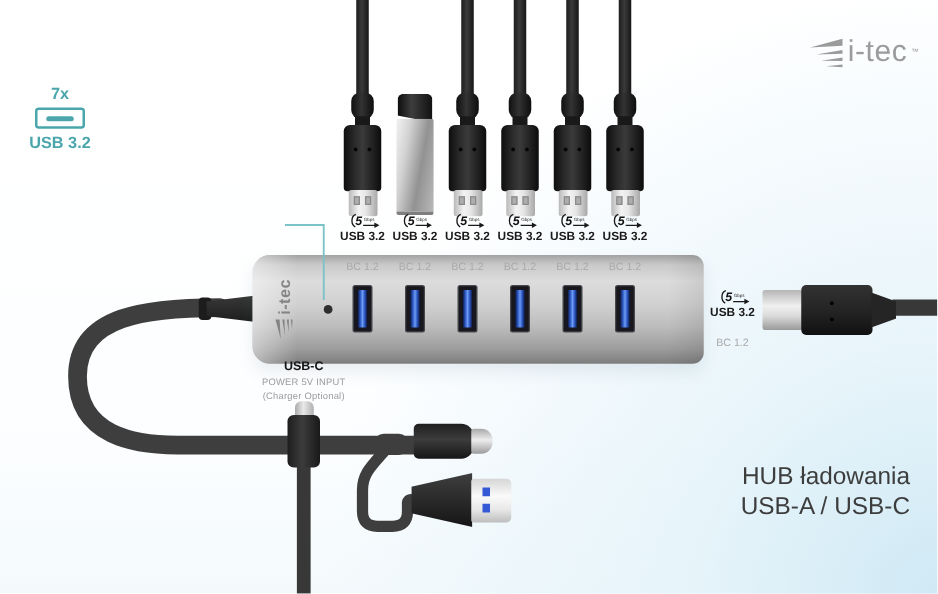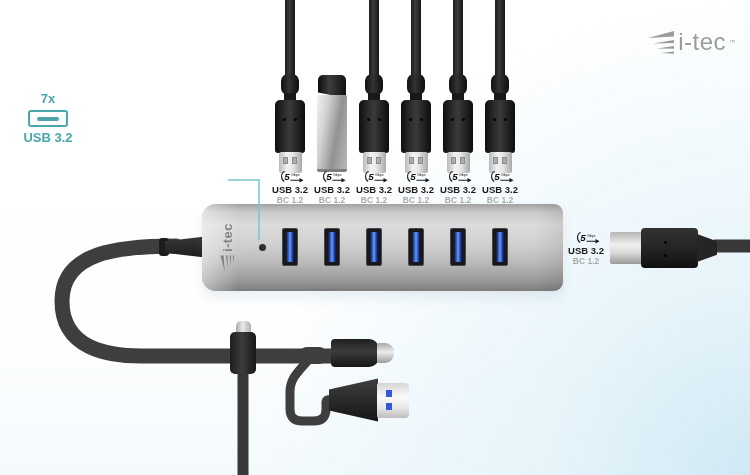--- a/index.html
+++ b/index.html
@@ -110,7 +110,7 @@
     <path d="M 714 246 L 750 246" stroke="#383838" stroke-width="13" fill="none"></path>
   </svg>
 
-  <div class="abs badge" style="z-index:4;margin-top:24px;">
+  <div class="abs badge" style="z-index:4;">
     <div class="count">7x</div>
     <div class="usb-icon">
         <div class="bar"></div>

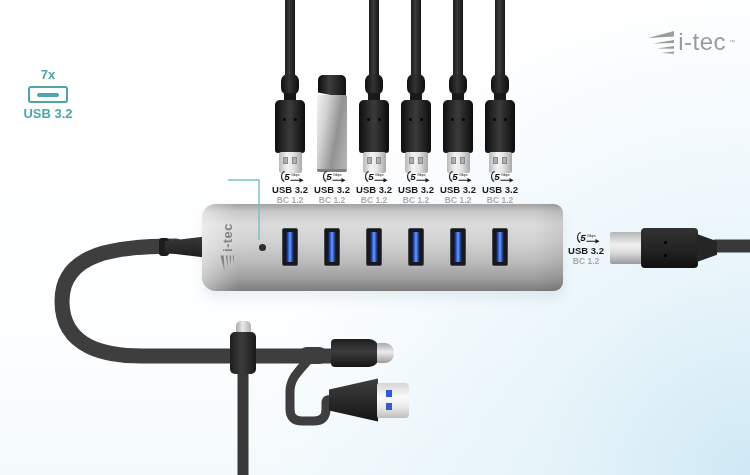--- a/index.html
+++ b/index.html
@@ -61,7 +61,7 @@
   
   .plabel{width:52px; text-align:center;}
   .plabel .std{font-size:9.5px; font-weight:bold; color:#1a1a1a; margin-top:1px; letter-spacing:0px;}
-  .plabel .bc{font-size:8.5px; color:#a9a9a9; margin-top:0;font-weight:bold;}
+  .plabel .bc{font-size:8.5px; color:#a9a9a9; margin-top:13px;}
   .speed-svg{display:block; margin:0 auto; width:27px; height:13px;}
 
   

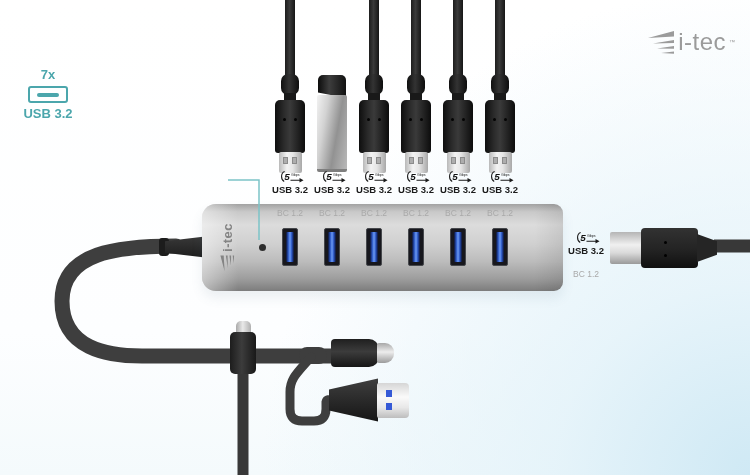--- a/index.html
+++ b/index.html
@@ -292,6 +292,11 @@
   <div class="abs collar" style="z-index:1;"></div>
   <div class="abs strain" style="z-index:1;"></div>
 
+  <div class="abs pw-label" style="z-index:4;">
+    <div class="t">USB-C</div>
+    <div class="s">POWER 5V INPUT</div>
+    <div class="s">(Charger Optional)</div>
+  </div>
   <div class="abs usbc-up-tip" style="z-index:3;"></div>
   <div class="abs usbc-up-body" style="z-index:3;"></div>
 

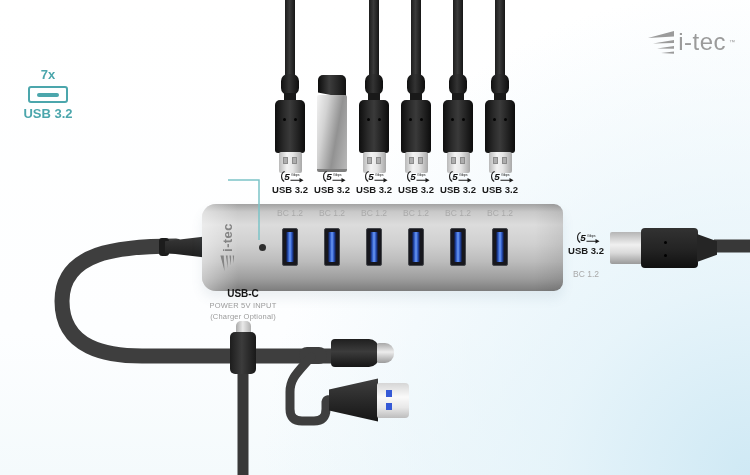--- a/index.html
+++ b/index.html
@@ -328,6 +328,7 @@
   <div class="abs r-taper" style="z-index:3;"></div>
 
   <div class="abs caption" style="z-index:4;">
+    <div>HUB ładowania</div>
   </div>
 </div>
 

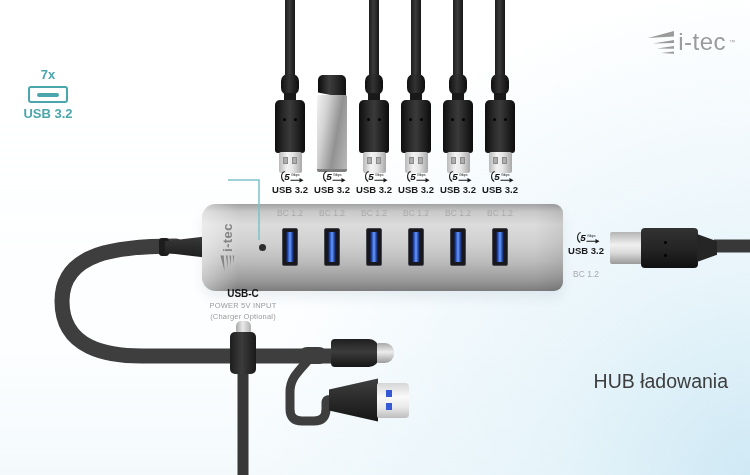--- a/index.html
+++ b/index.html
@@ -329,6 +329,7 @@
 
   <div class="abs caption" style="z-index:4;">
     <div>HUB ładowania</div>
+    <div>USB-A / USB-C</div>
   </div>
 </div>
 

